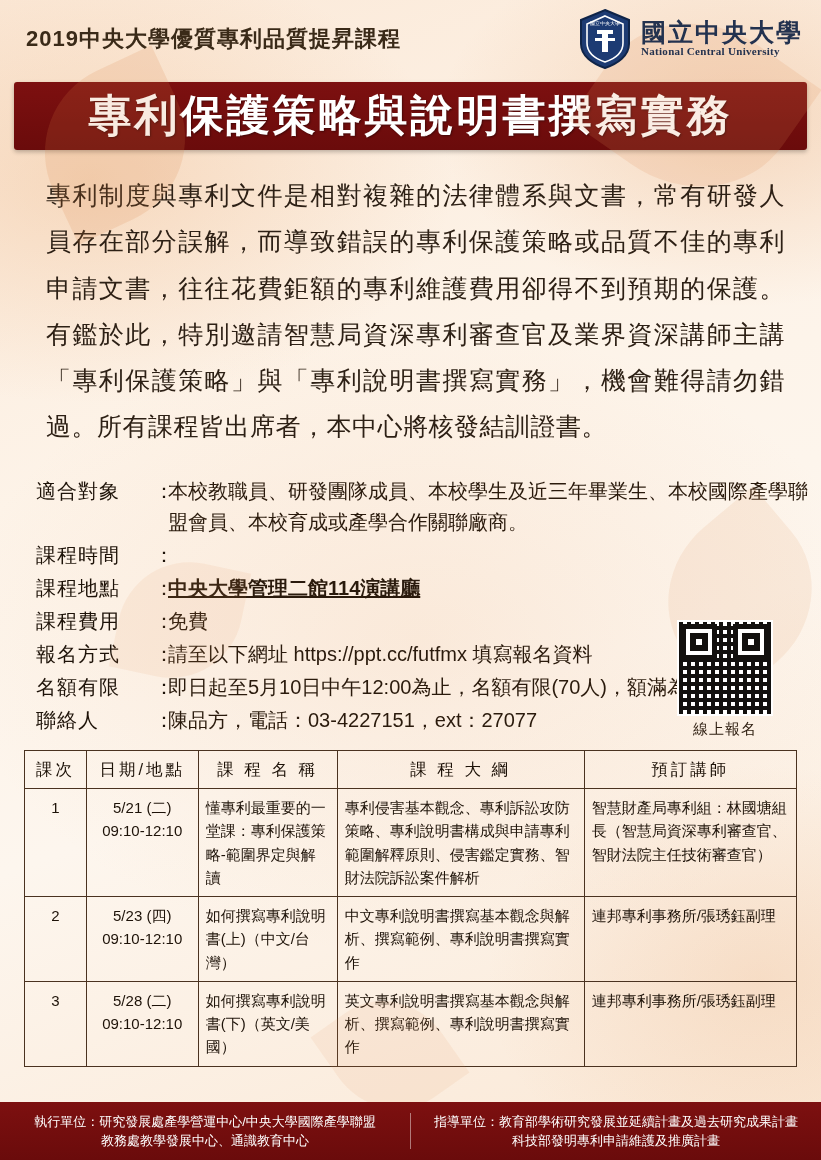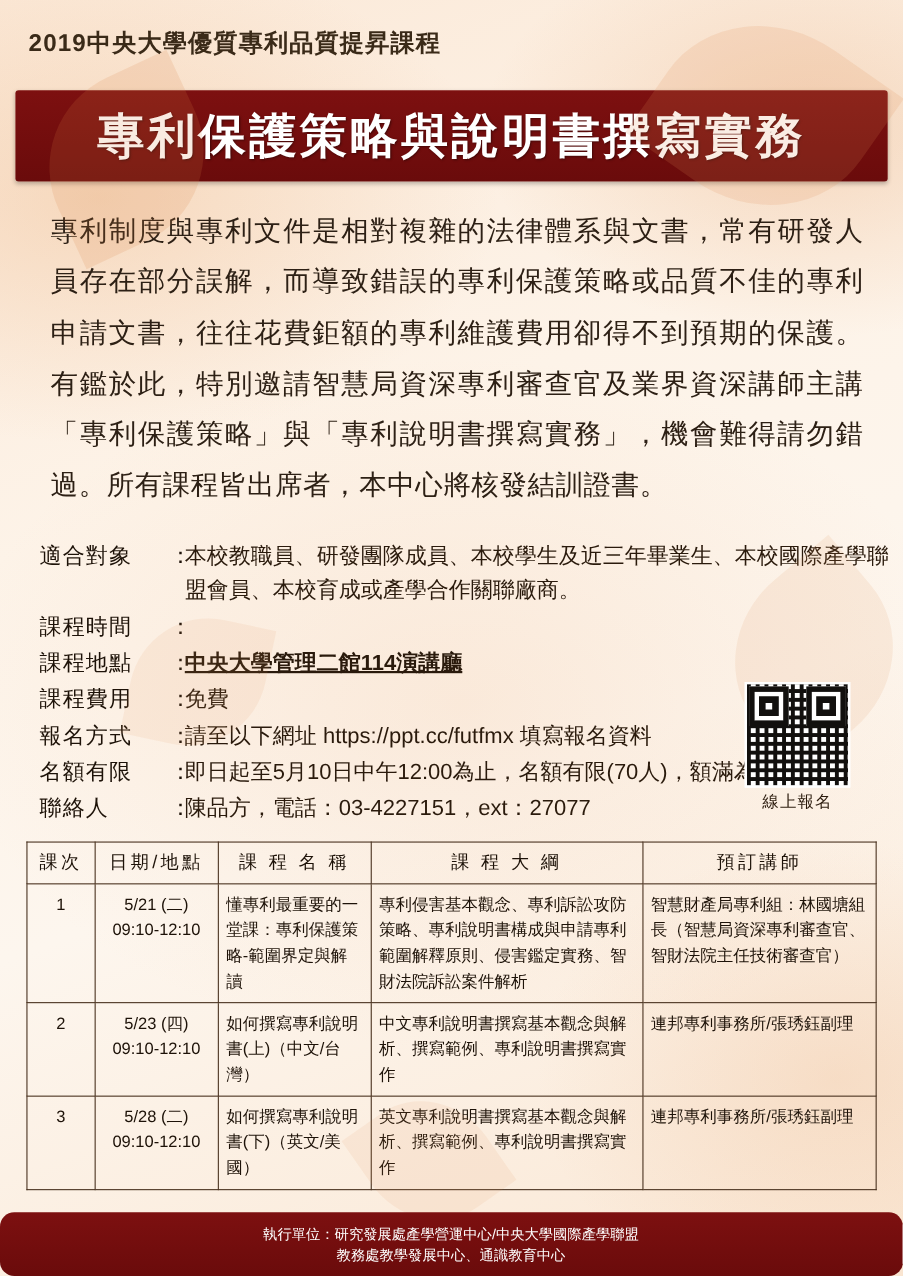--- a/index.html
+++ b/index.html
@@ -254,6 +254,22 @@
   <div class="header">
     <div class="course-year">2019中央大學優質專利品質提昇課程</div>
 
+    <div class="logo-block">
+      <div class="logo-emblem">
+        <svg width="56" height="62" viewBox="0 0 56 62">
+          <path d="M28 2 L52 12 L52 36 C52 48 40 56 28 60 C16 56 4 48 4 36 L4 12 Z" fill="#1d3b73" stroke="#0f2448" stroke-width="2"></path>
+          <path d="M28 8 L46 16 L46 35 C46 45 37 51 28 54 C19 51 10 45 10 35 L10 16 Z" fill="none" stroke="#ffffff" stroke-width="1.6"></path>
+          <rect x="20" y="22" width="16" height="4" fill="#ffffff"></rect>
+          <rect x="25" y="22" width="6" height="22" fill="#ffffff"></rect>
+          <rect x="18" y="30" width="20" height="3" fill="#ffffff"></rect>
+          <text x="28" y="17" font-size="5" fill="#ffffff" text-anchor="middle" font-family="DejaVu Sans, sans-serif">國立中央大學</text>
+        </svg>
+      </div>
+      <div class="logo-text">
+        <div class="logo-cn">國立中央大學</div>
+        <div class="logo-en">National Central University</div>
+      </div>
+    </div>
   </div>
 
   <div class="title-bar">

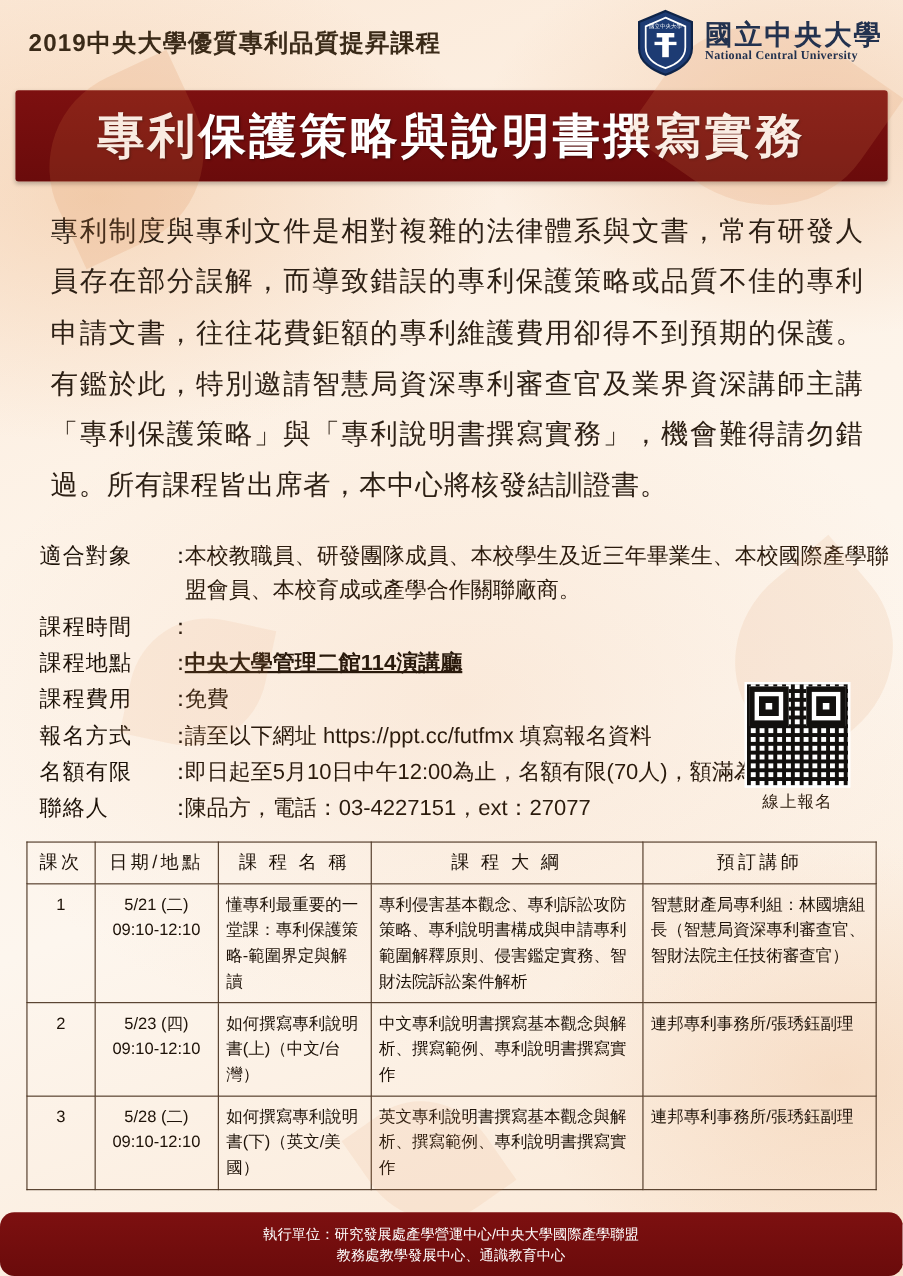--- a/index.html
+++ b/index.html
@@ -89,7 +89,7 @@
     margin: 4px 14px 0 14px;
     background: linear-gradient(180deg, #7d1010 0%, #6a0b0b 100%);
     border-radius: 3px;
-    height: 83px;
+    height: 68px;
     display: flex;
     align-items: center;
     justify-content: center;

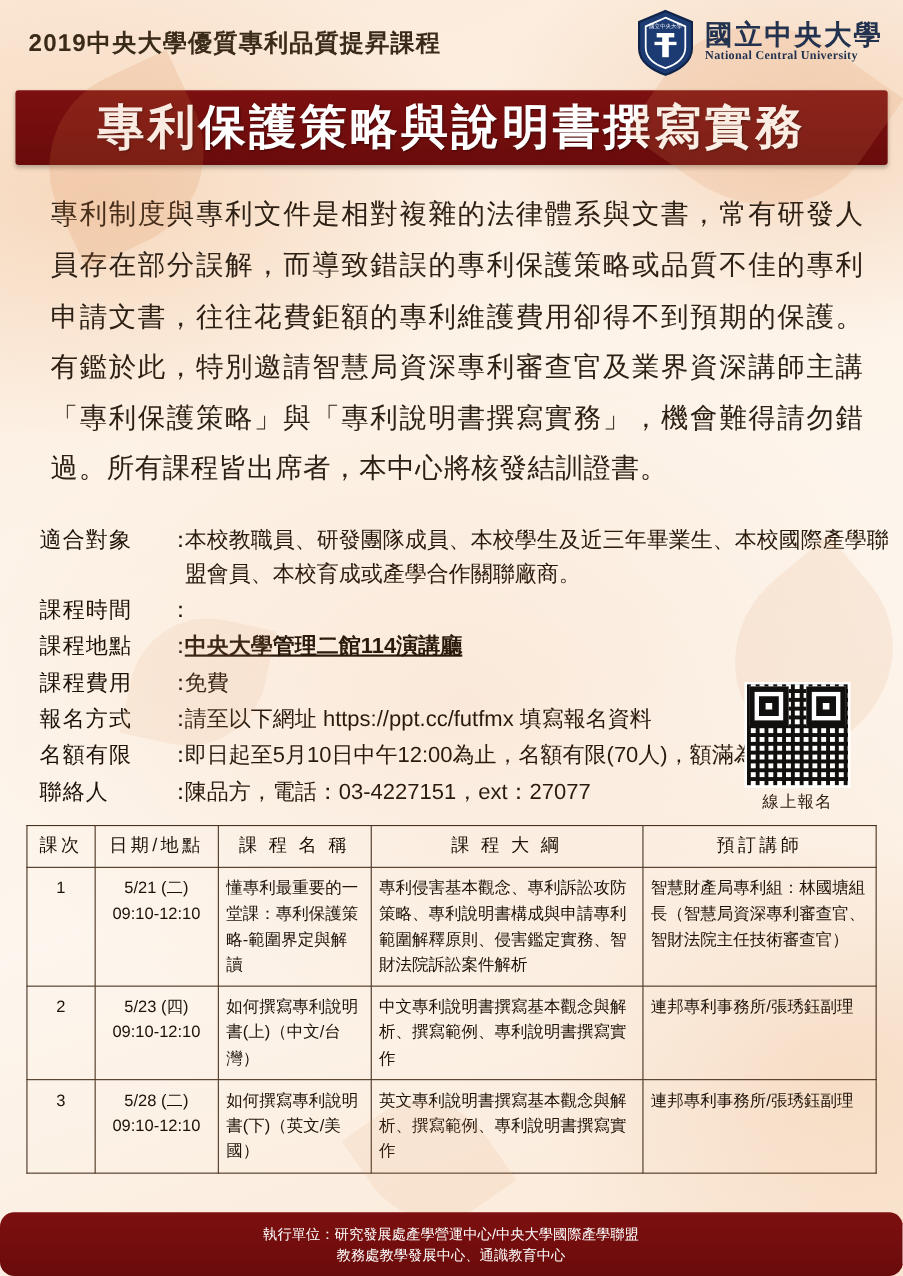--- a/index.html
+++ b/index.html
@@ -226,7 +226,6 @@
     align-items: center;
     font-size: 13px;
     line-height: 1.5;
-    border-radius: 13px;
   }
   .footer .col {
     flex: 1;

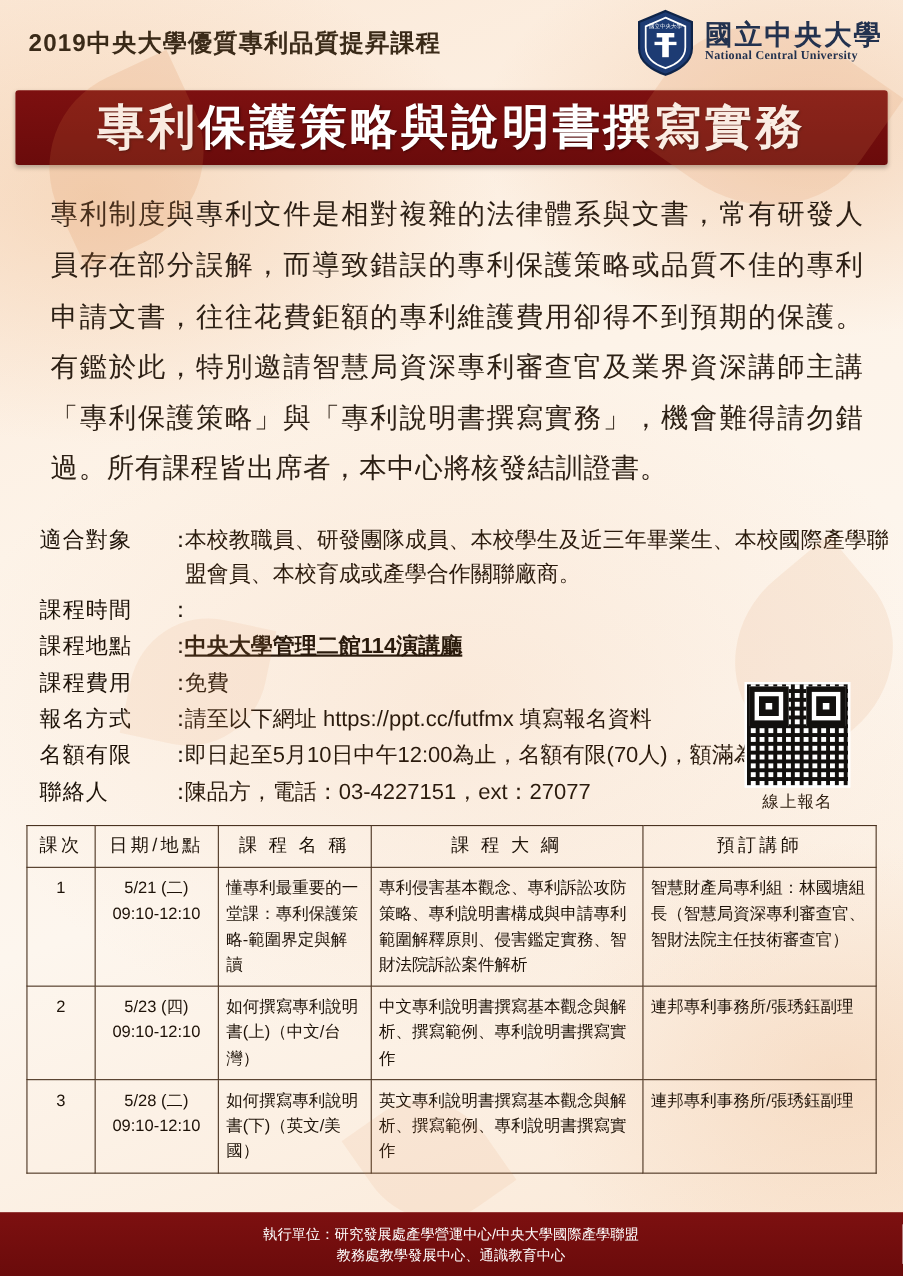--- a/index.html
+++ b/index.html
@@ -378,6 +378,10 @@
       <span class="ln">教務處教學發展中心、通識教育中心</span>
     </div>
     <div class="divider"></div>
+    <div class="col">
+      <span class="ln"><span>指導單位：</span><span>教育部學術研究發展並延續計畫及過去研究成果計畫</span></span>
+      <span class="ln">科技部發明專利申請維護及推廣計畫</span>
+    </div>
   </div>
 
 </div>

